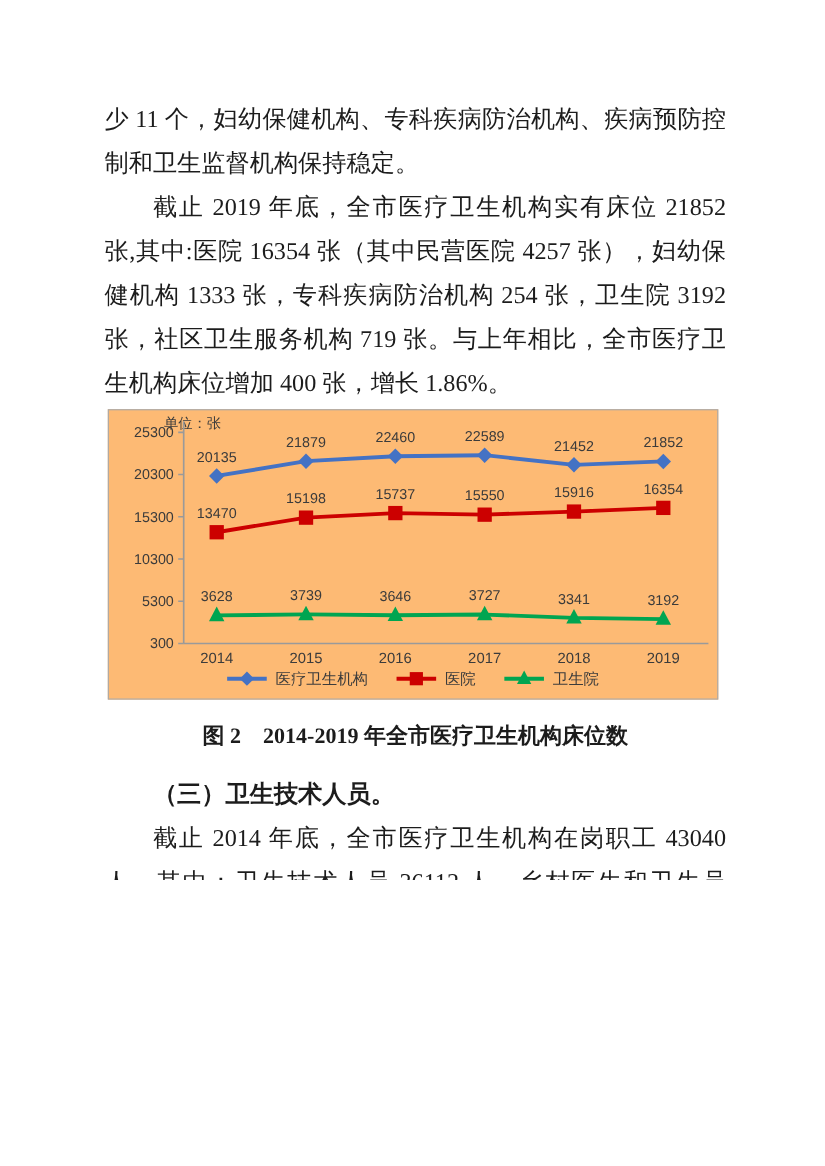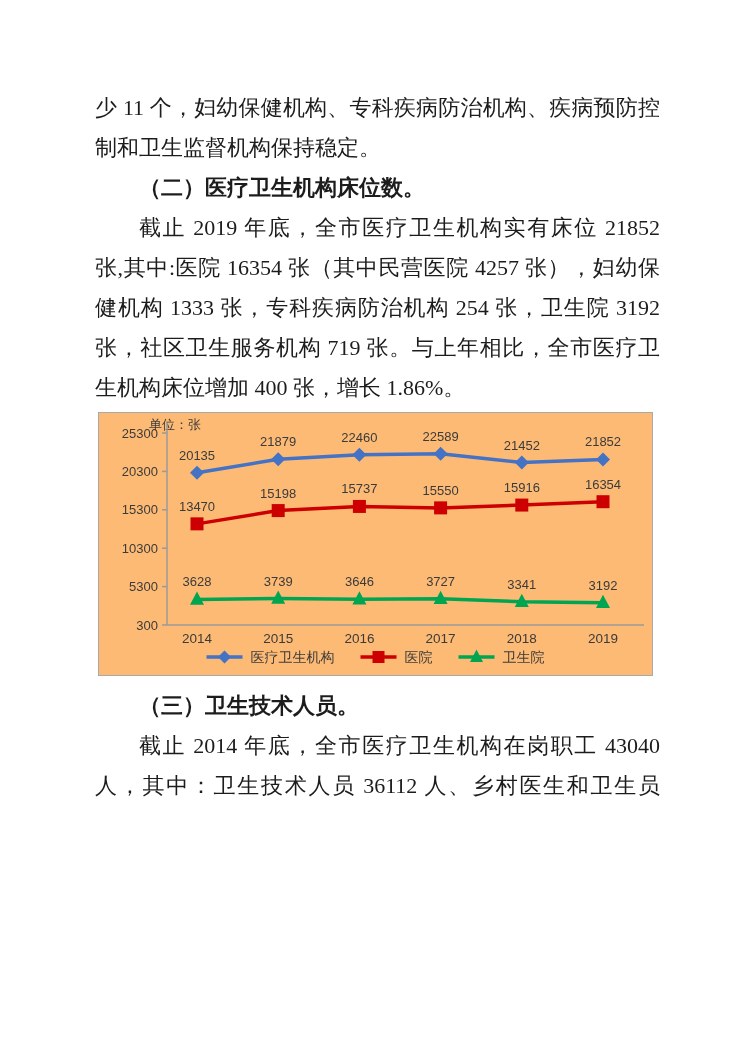--- a/index.html
+++ b/index.html
@@ -66,7 +66,6 @@
 
     <p class="para first-para">少 11 个，妇幼保健机构、专科疾病防治机构、疾病预防控制和卫生监督机构保持稳定。</p>
 
-    <p class="heading">（二）医疗卫生机构床位数。</p>
 
     <p class="para indent">截止 2019 年底，全市医疗卫生机构实有床位 21852 张,其中:医院 16354 张（其中民营医院 4257 张），妇幼保健机构 1333 张，专科疾病防治机构 254 张，卫生院 3192 张，社区卫生服务机构 719 张。与上年相比，全市医疗卫生机构床位增加 400 张，增长 1.86%。</p>
 

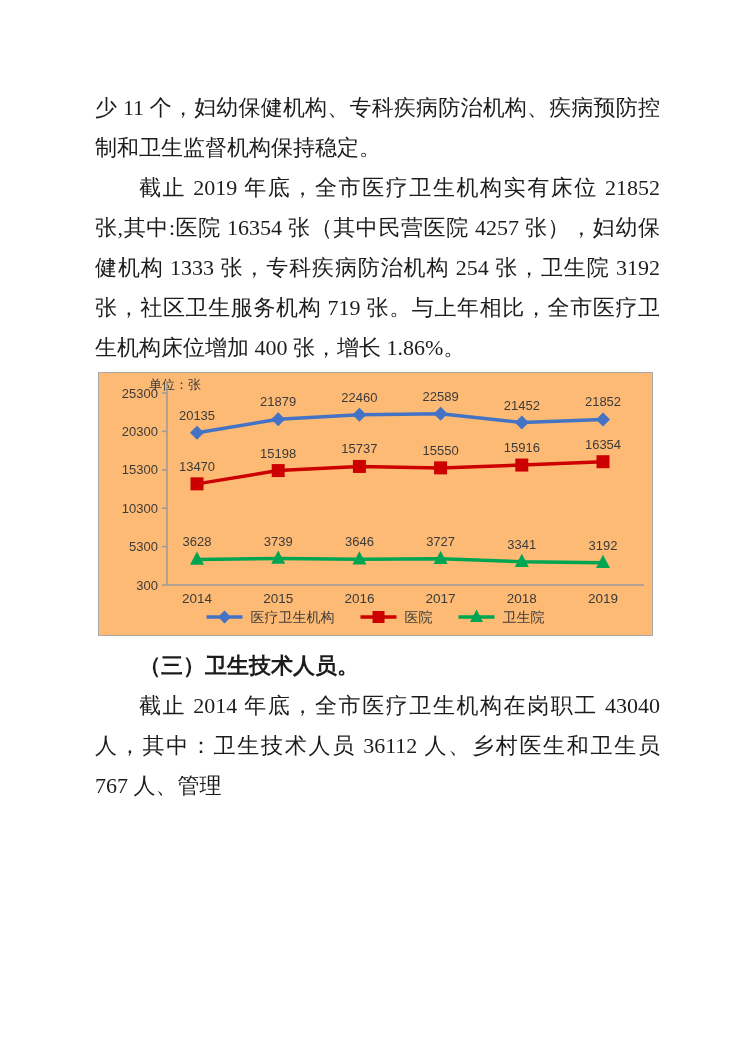--- a/index.html
+++ b/index.html
@@ -155,6 +155,7 @@
         </svg>
     </div>
 
+    <p class="figure-caption">图 2　2014-2019 年全市医疗卫生机构床位数</p>
 
 
     <p class="heading heading-gap">（三）卫生技术人员。</p>

